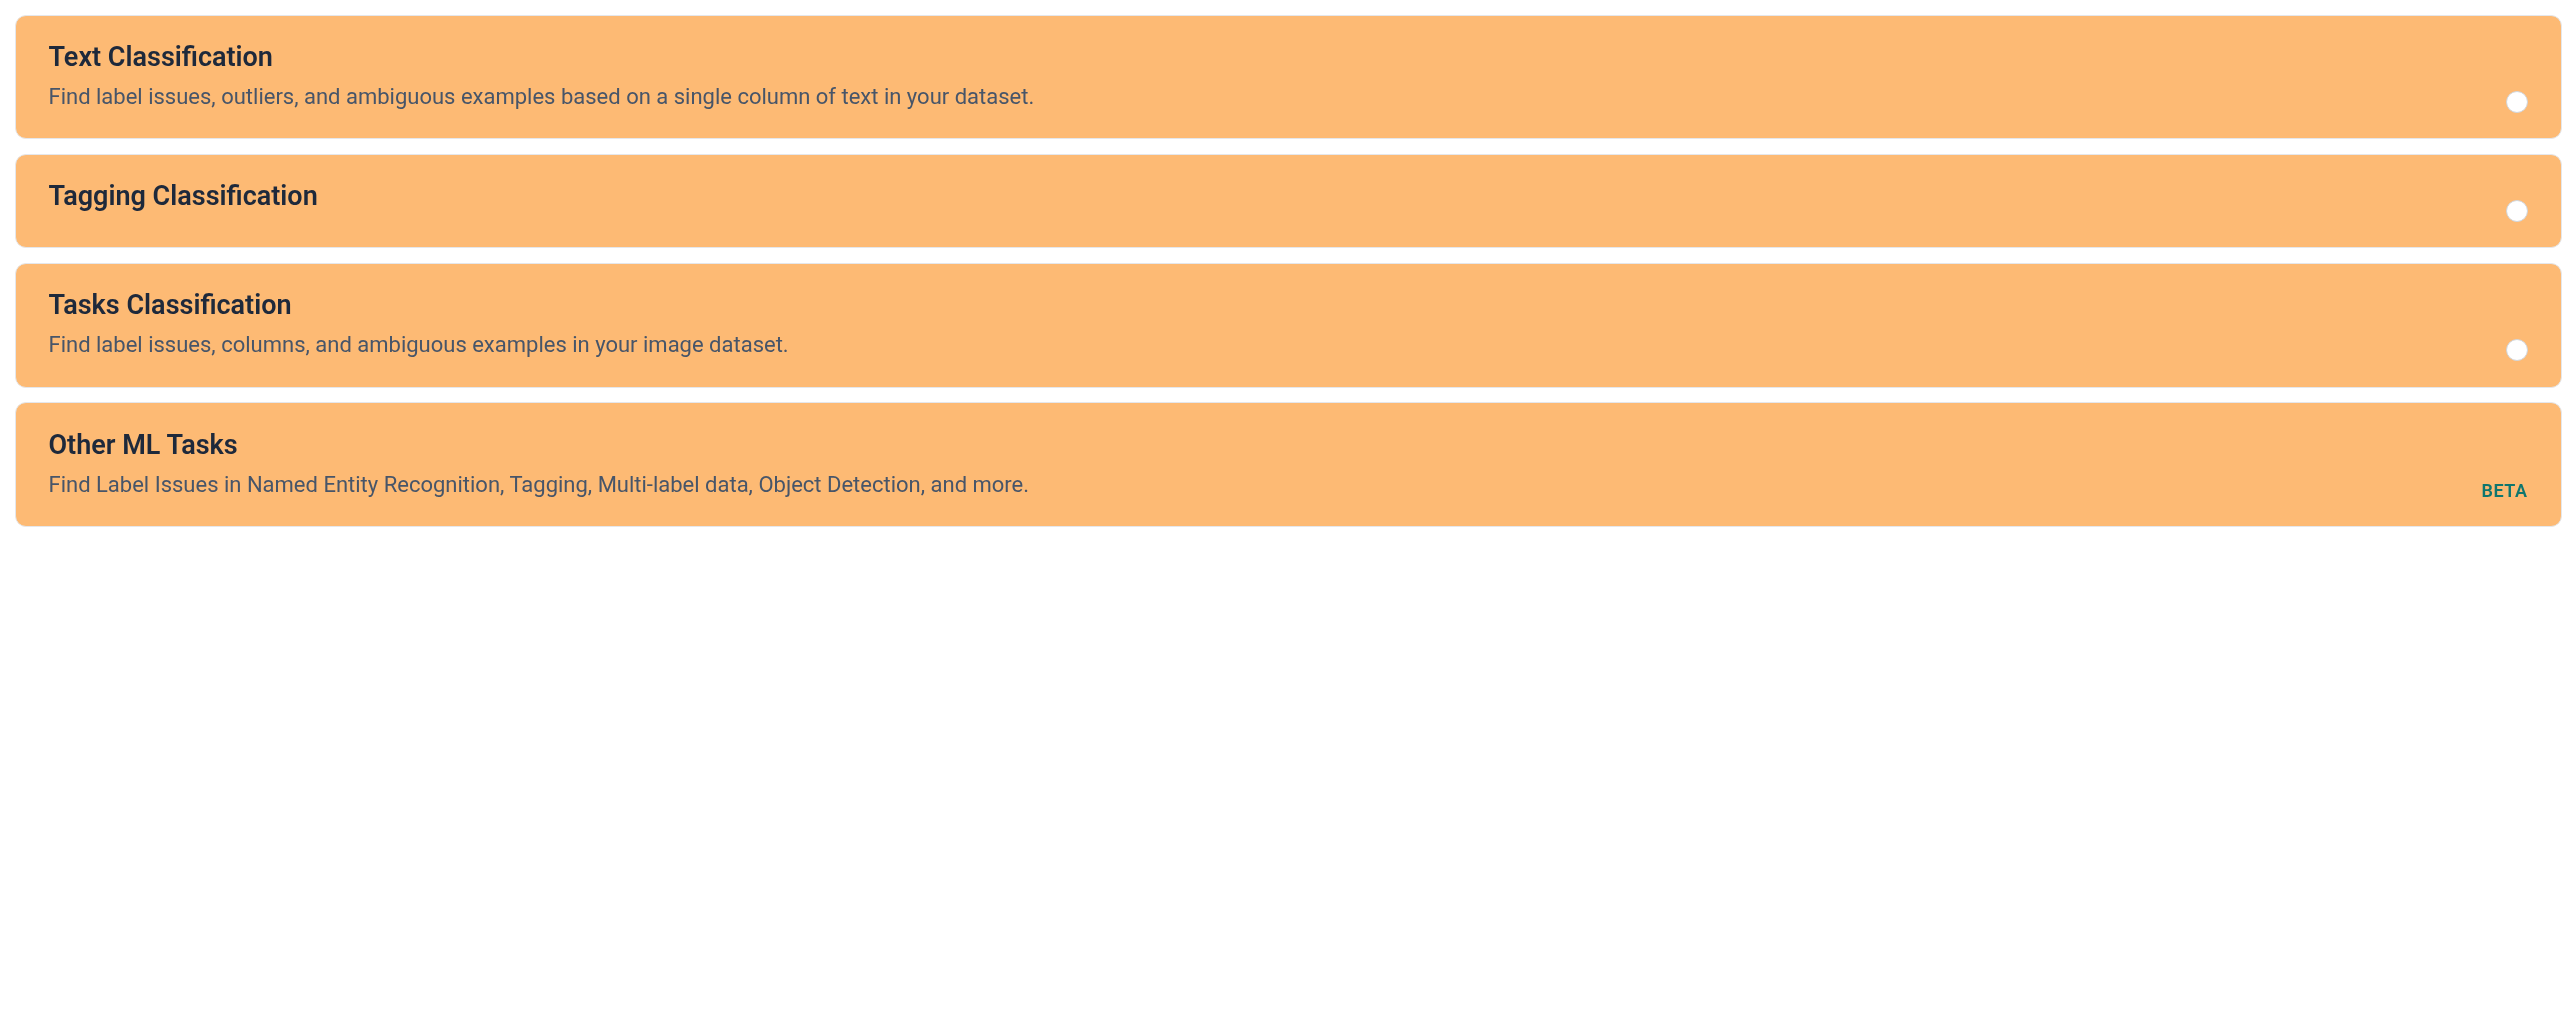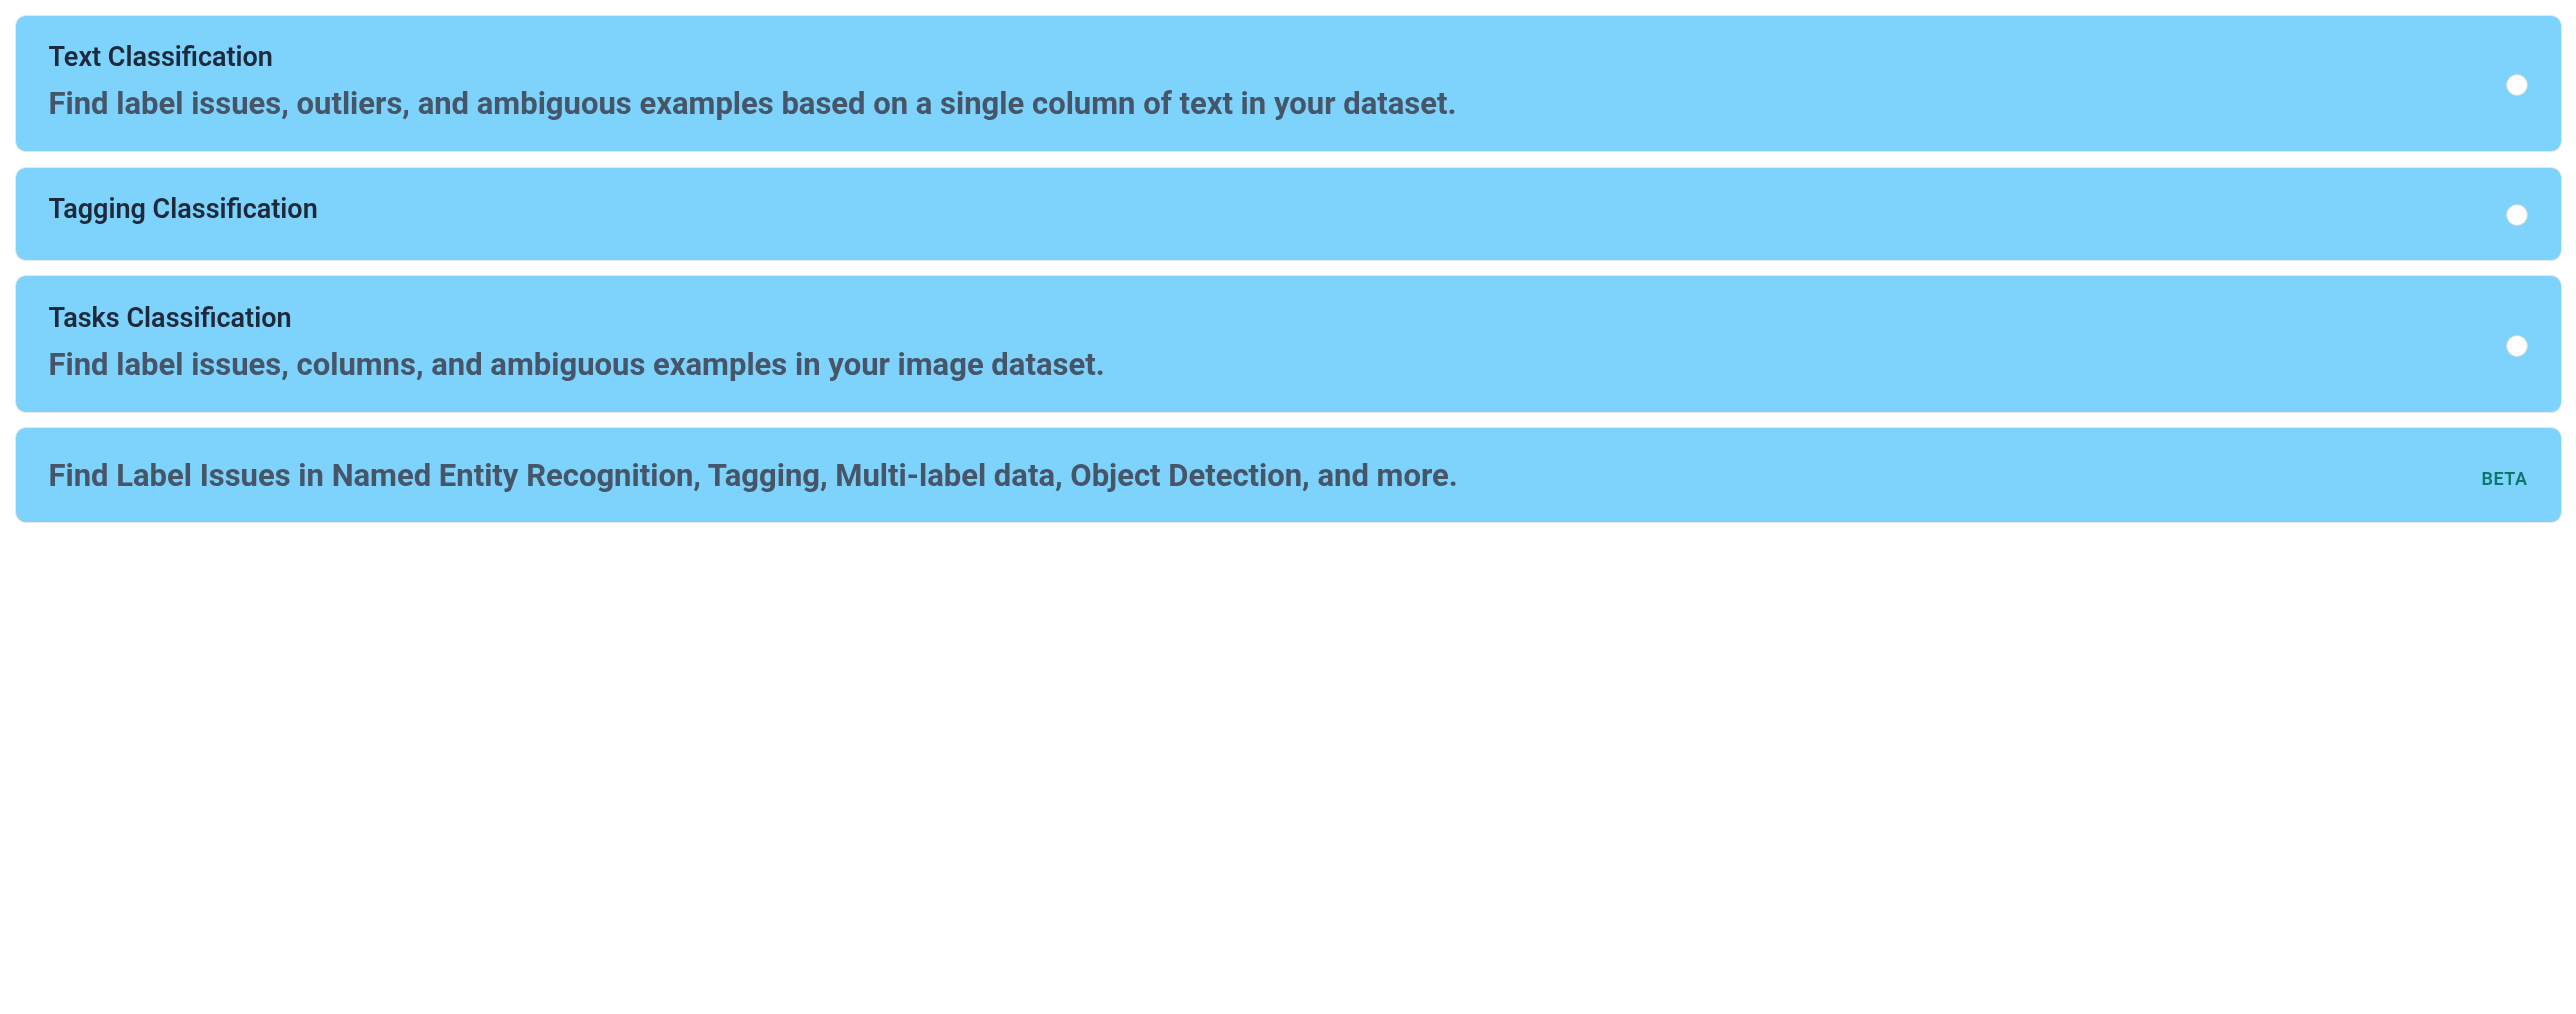--- a/index.html
+++ b/index.html
@@ -21,9 +21,9 @@
       border: 0.9px solid #e5e7eb;
       border-radius: 11px;
       padding: 25.4px 33px;
-      background: #7dd3fc;
+      background: #fdba74;
       display: flex;
-      align-items: center;
+      align-items: flex-end;
       justify-content: space-between;
       cursor: pointer;
       position: relative;

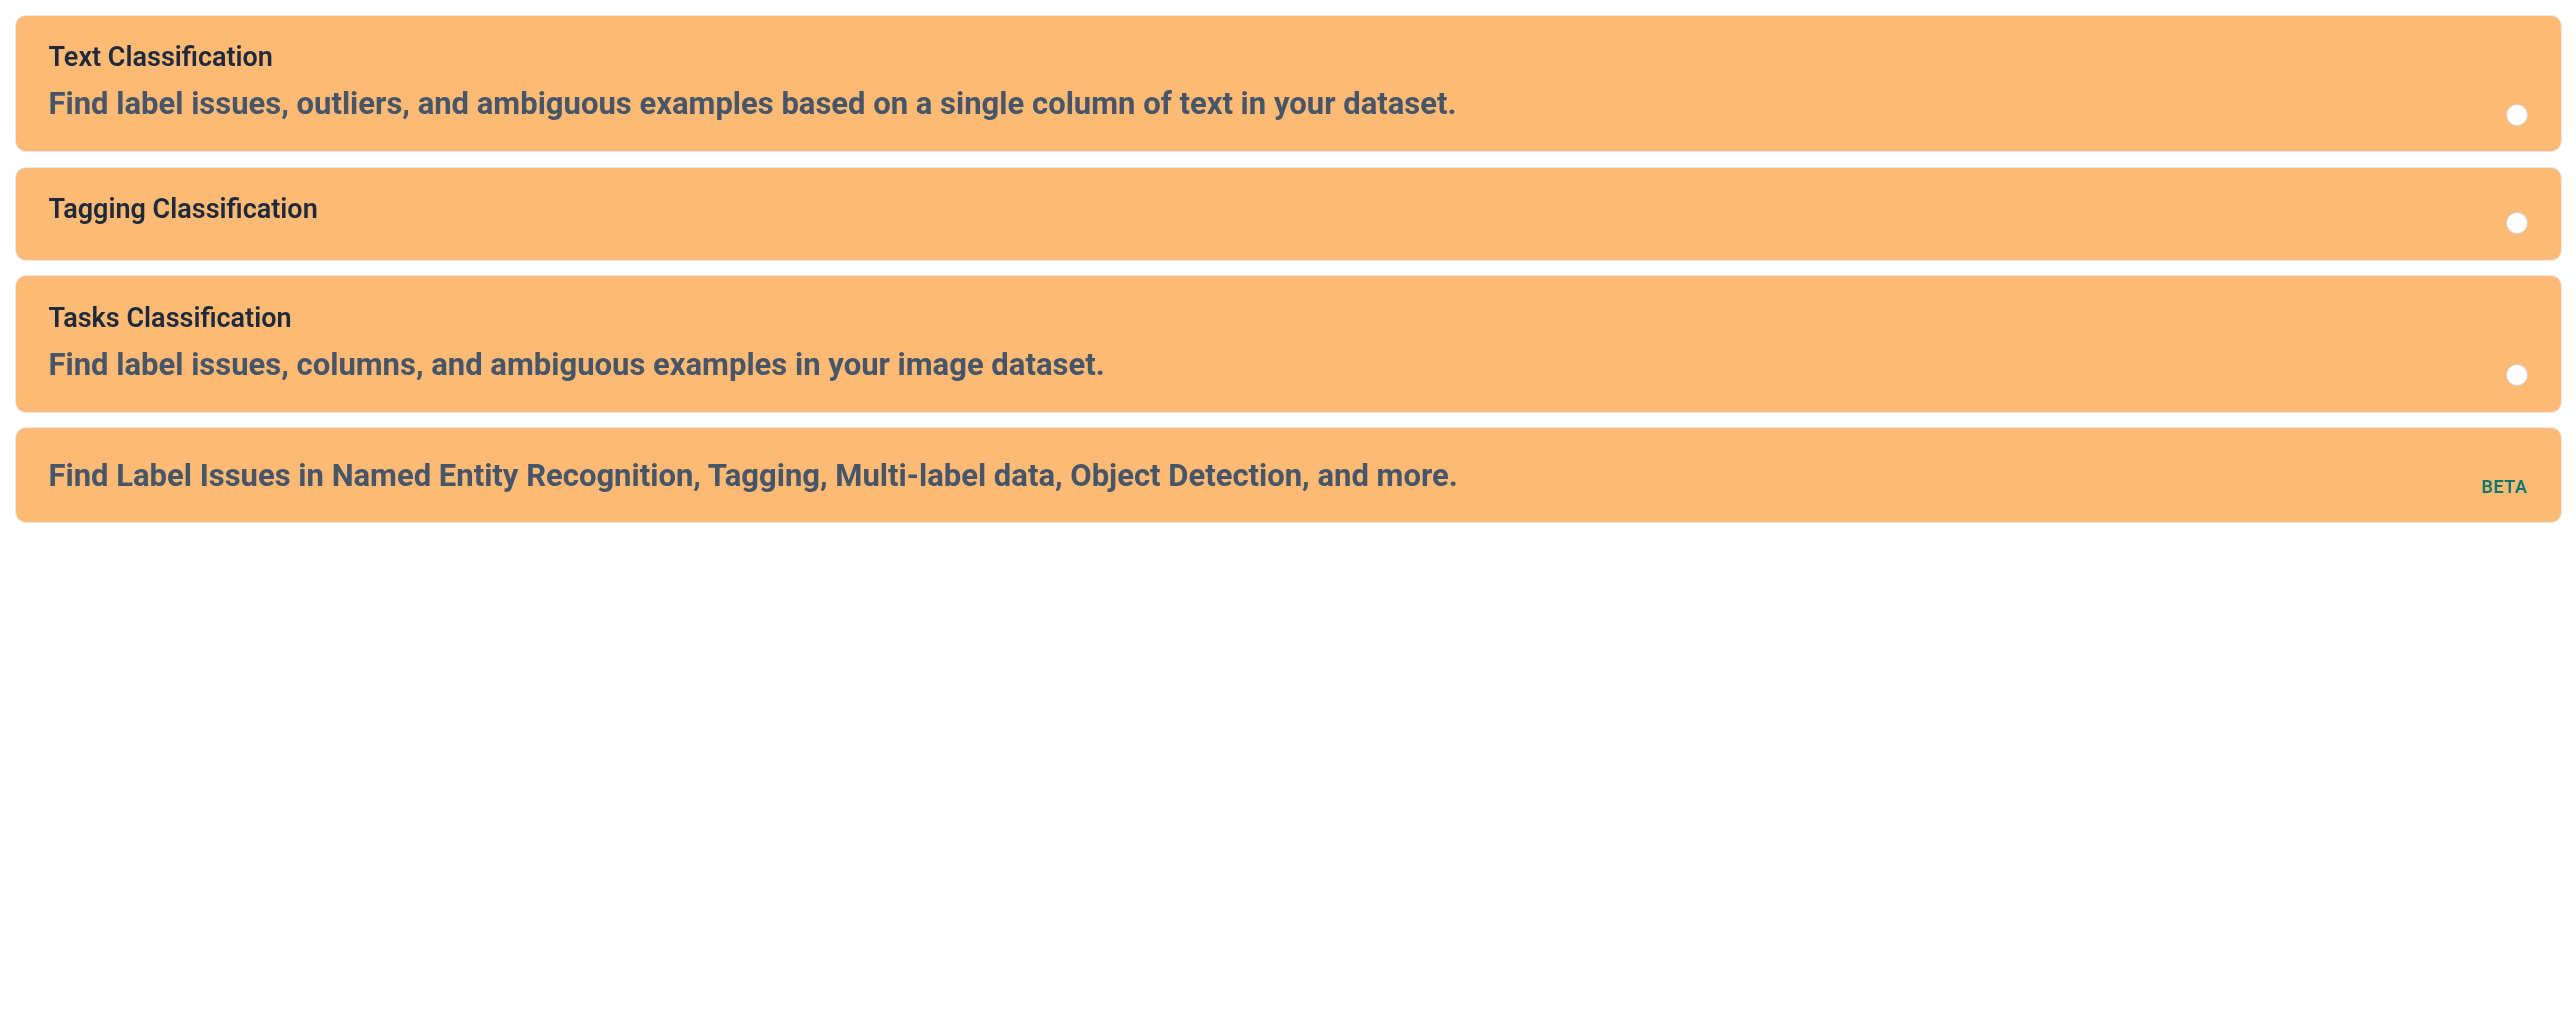--- a/index.html
+++ b/index.html
@@ -40,8 +40,8 @@
       line-height: 1.2;
     }
     .option-description {
-      font-size: 31px;
-      font-weight: 700;
+      font-size: 22px;
+      font-weight: 400;
       color: #475569;
       line-height: 1.4;
     }

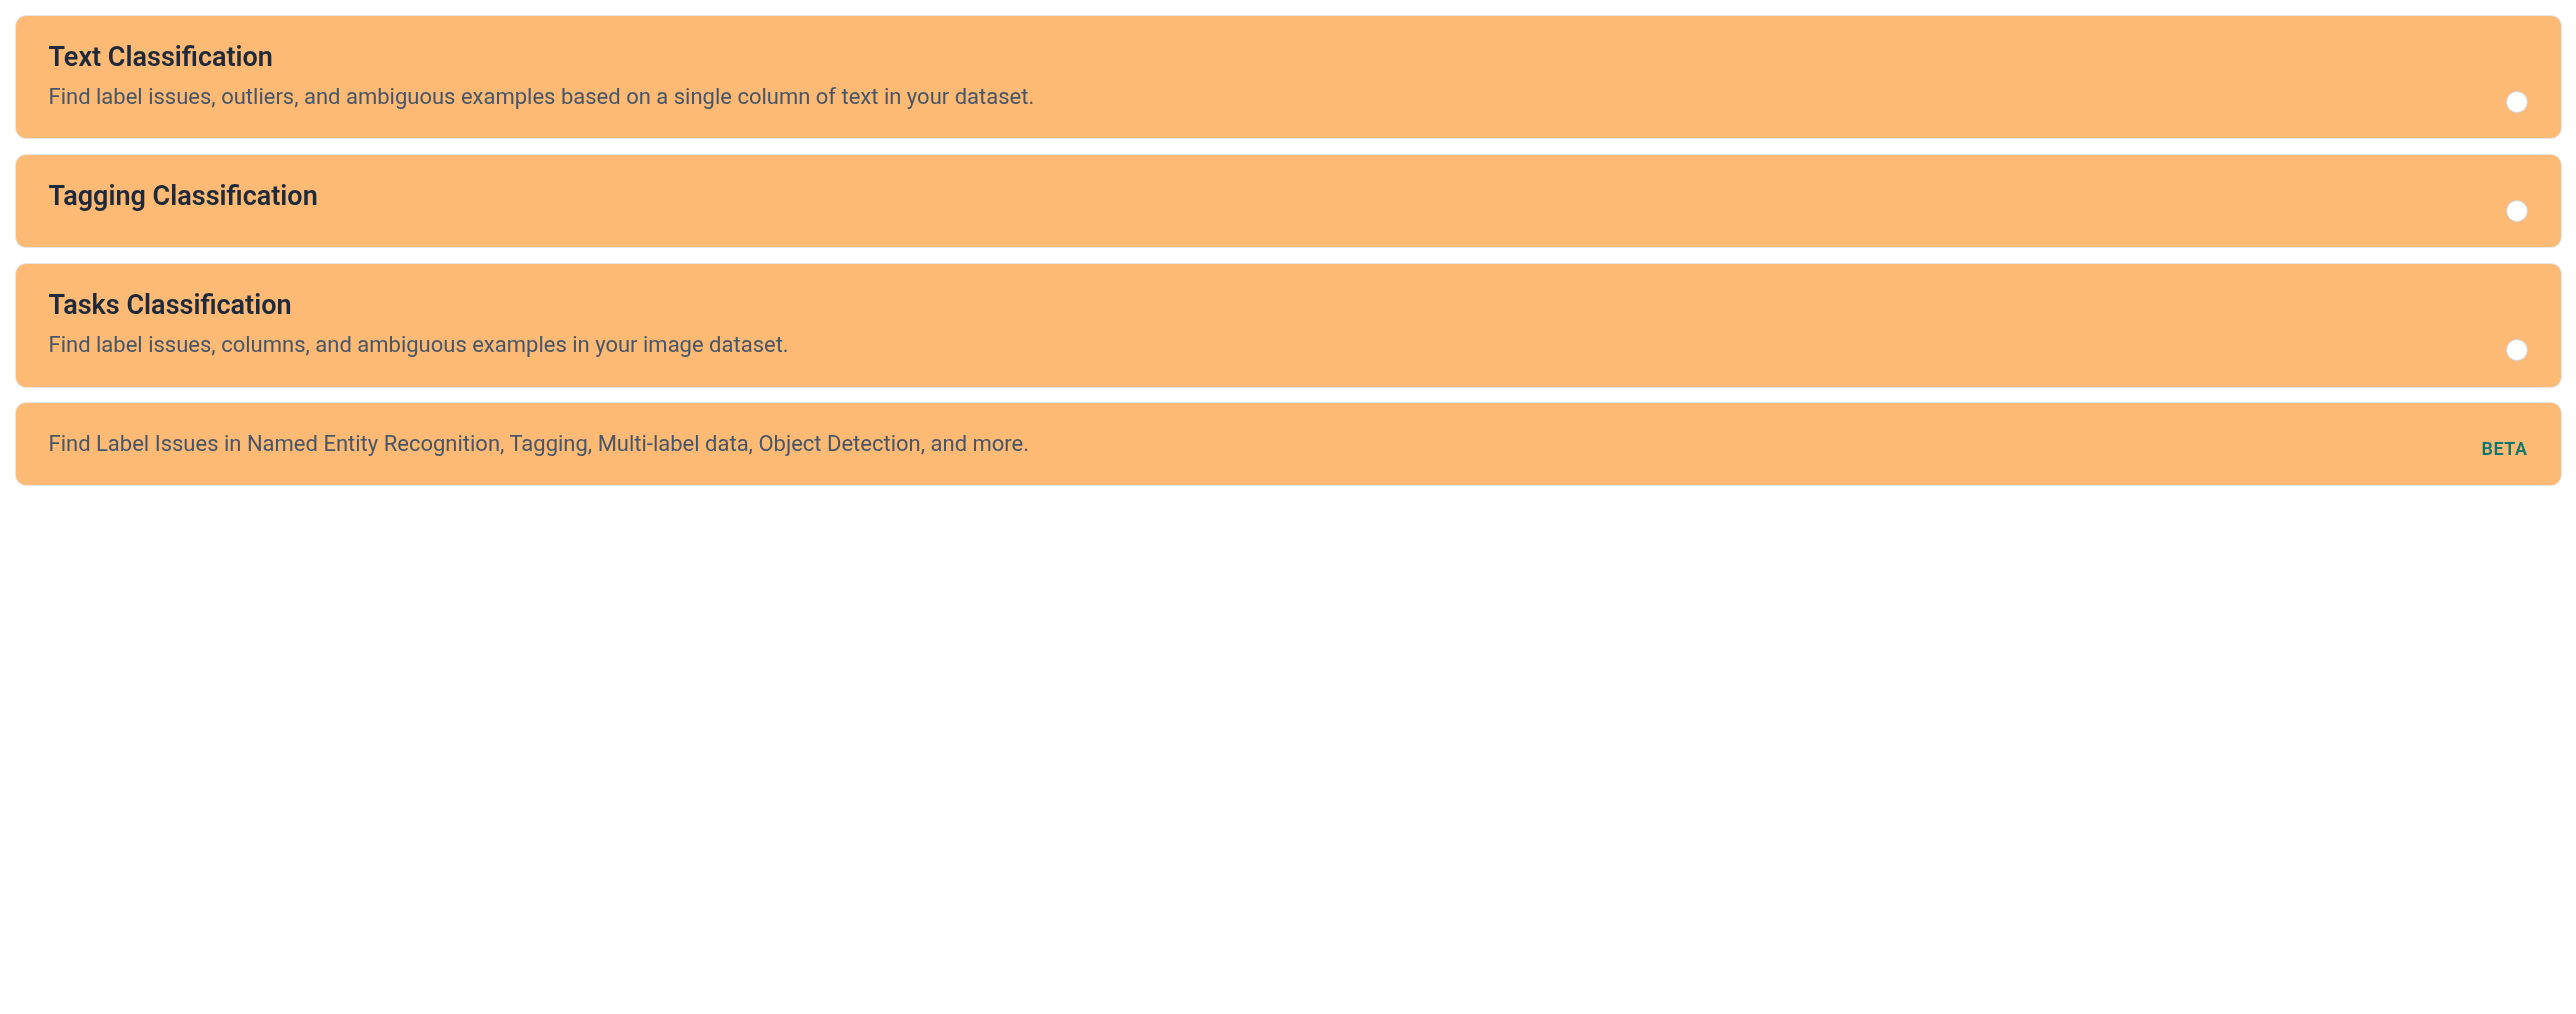--- a/index.html
+++ b/index.html
@@ -103,6 +103,7 @@
 
   <div class="option-card">
     <div class="option-content">
+      <div class="option-title">Other ML Tasks</div>
       <div class="option-description">Find Label Issues in Named Entity Recognition, Tagging, Multi-label data, Object Detection, and more.</div>
     </div>
     <div class="option-right">

